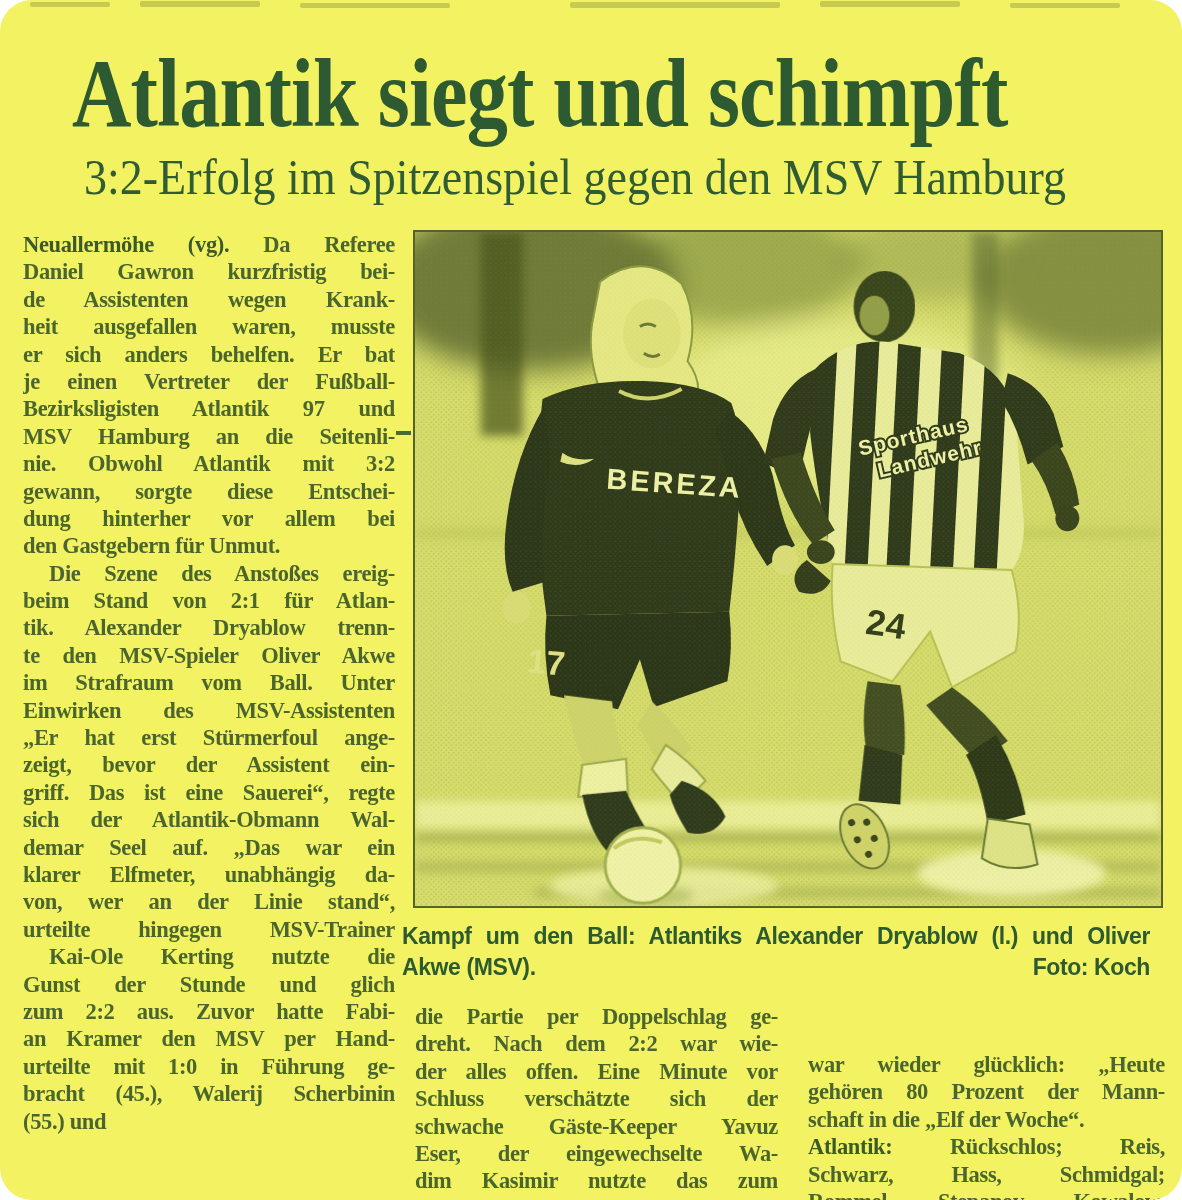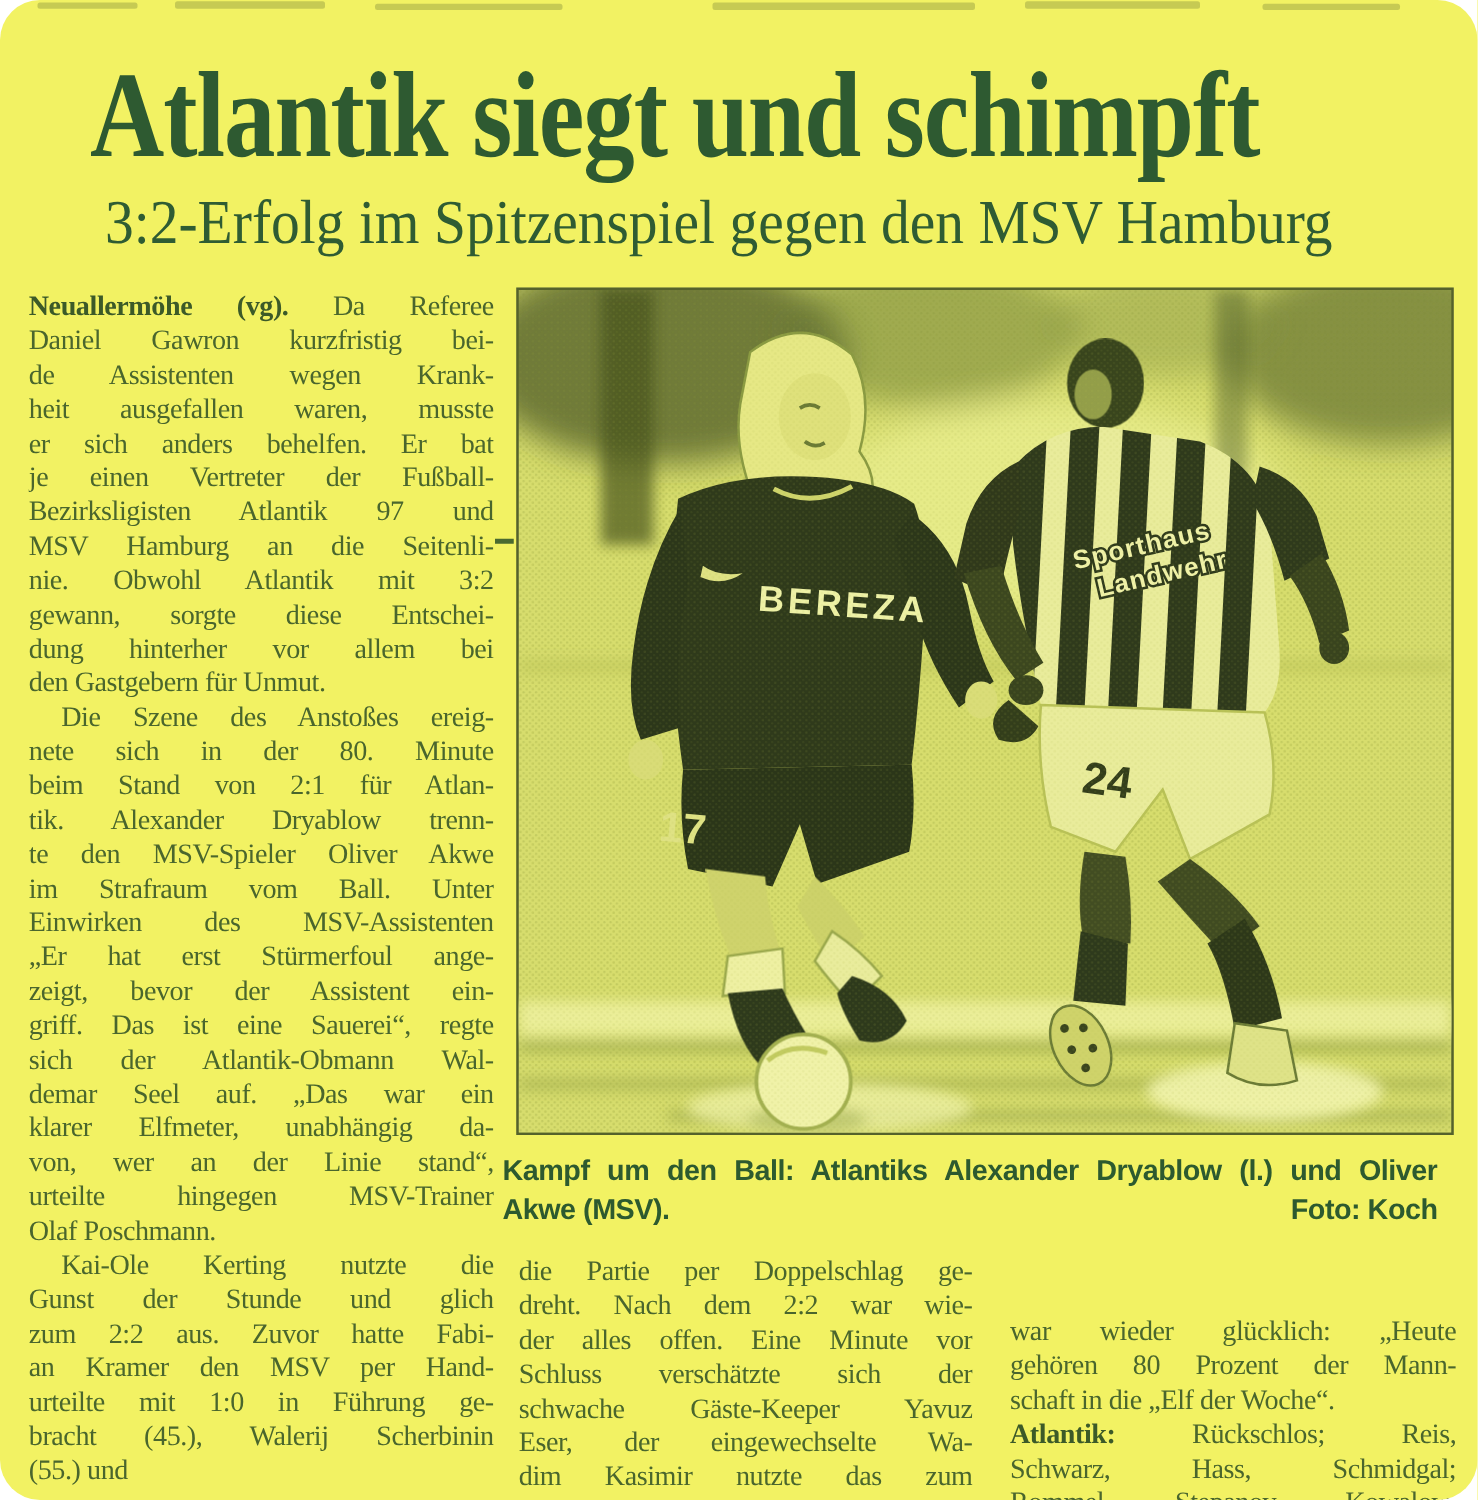--- a/index.html
+++ b/index.html
@@ -25,7 +25,7 @@
   .col-left{left:23px;top:231px;width:372px;}
   .col-middle{left:415px;top:1003px;width:363px;}
   .col-right{left:808px;top:1051px;width:357px;}
-  .line{line-height:27.4px;height:27.4px;overflow:hidden;text-align:left;}
+  .line{line-height:27.4px;height:27.4px;overflow:hidden;text-align:left;font-weight:bold;}
   .line.just{text-align:justify;text-align-last:justify;}
   .line.indent{padding-left:26px;}
   .col b{color:#3c5a28;}

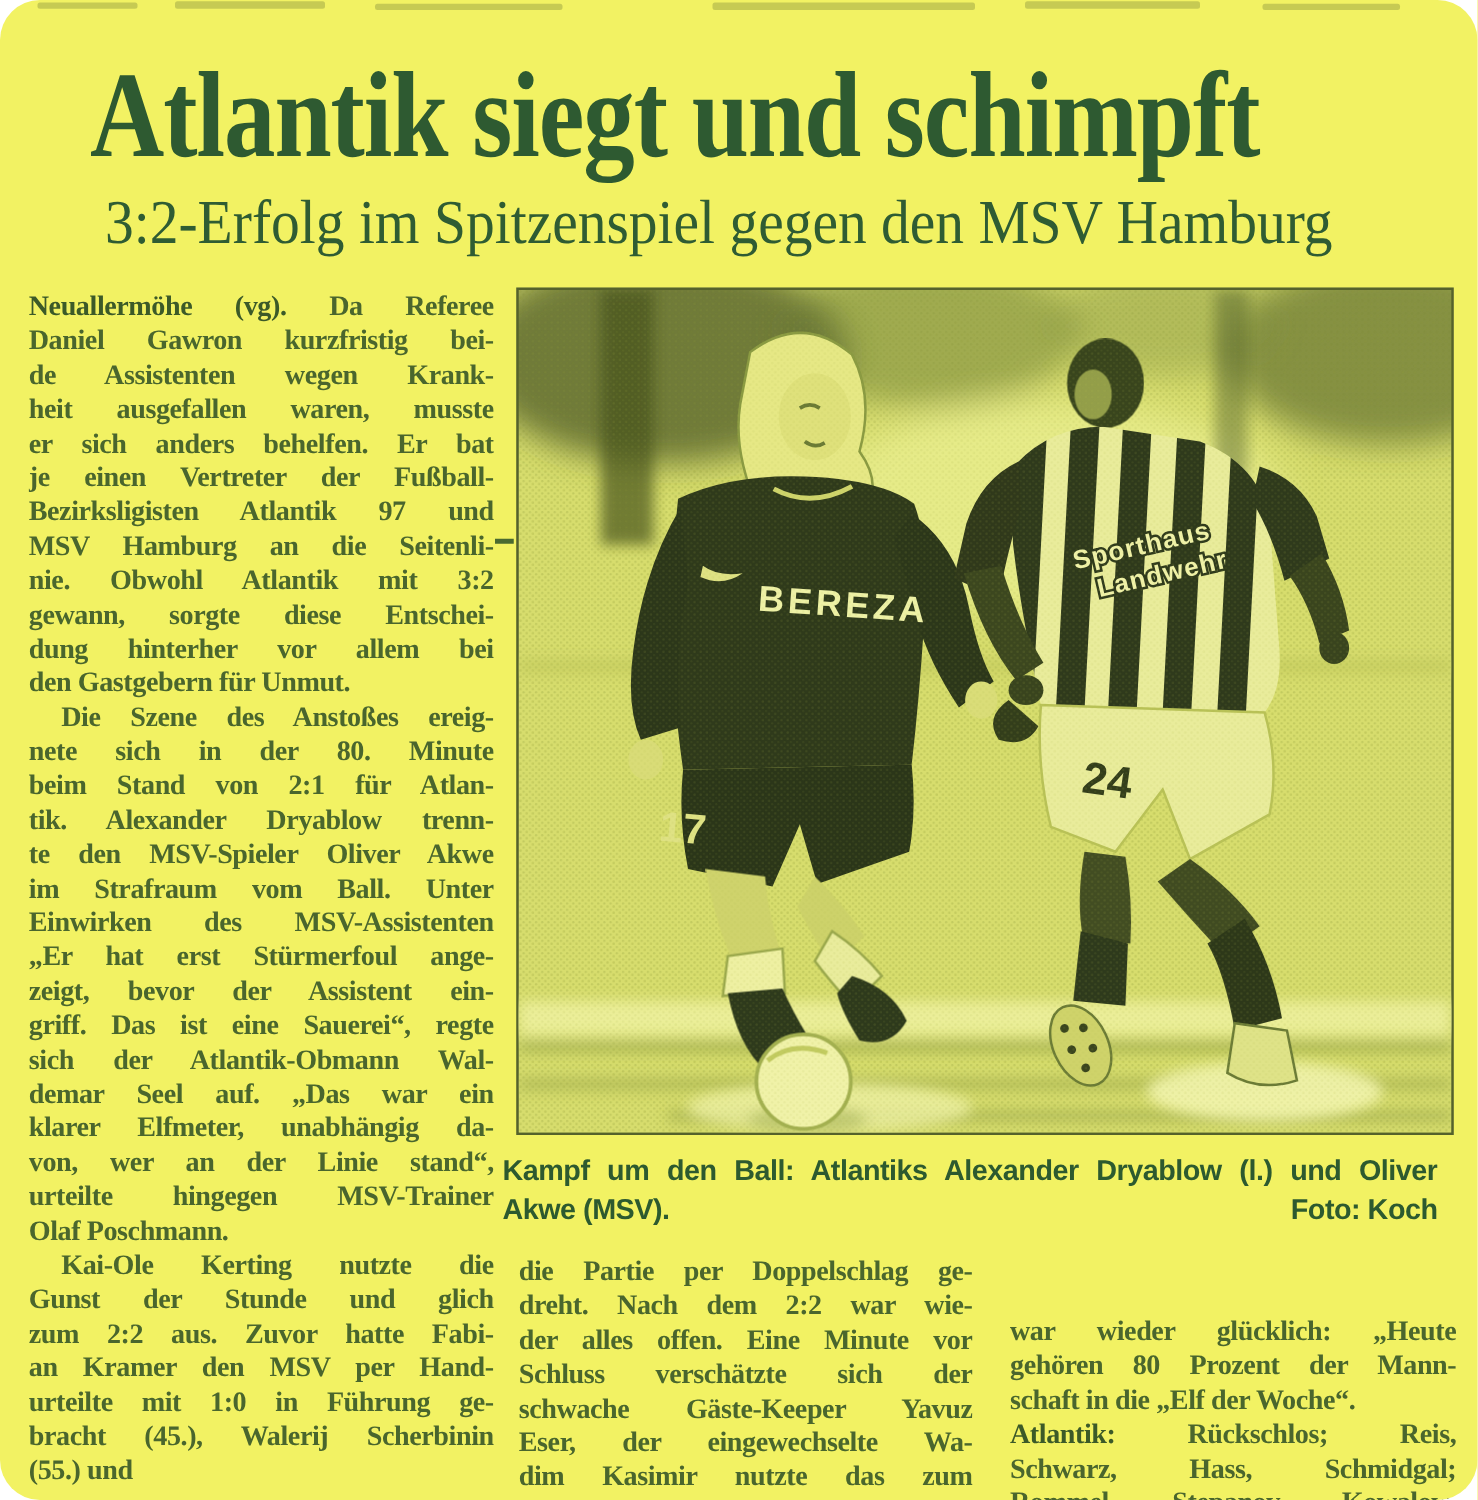--- a/index.html
+++ b/index.html
@@ -77,7 +77,6 @@
       </div>
       <div>
         <div class="line just indent">Die Szene des Anstoßes ereig-</div>
-        <div class="line just">nete sich in der 80. Minute</div>
         <div class="line just">beim Stand von 2:1 für Atlan-</div>
         <div class="line just">tik. Alexander Dryablow trenn-</div>
         <div class="line just">te den MSV-Spieler Oliver Akwe</div>

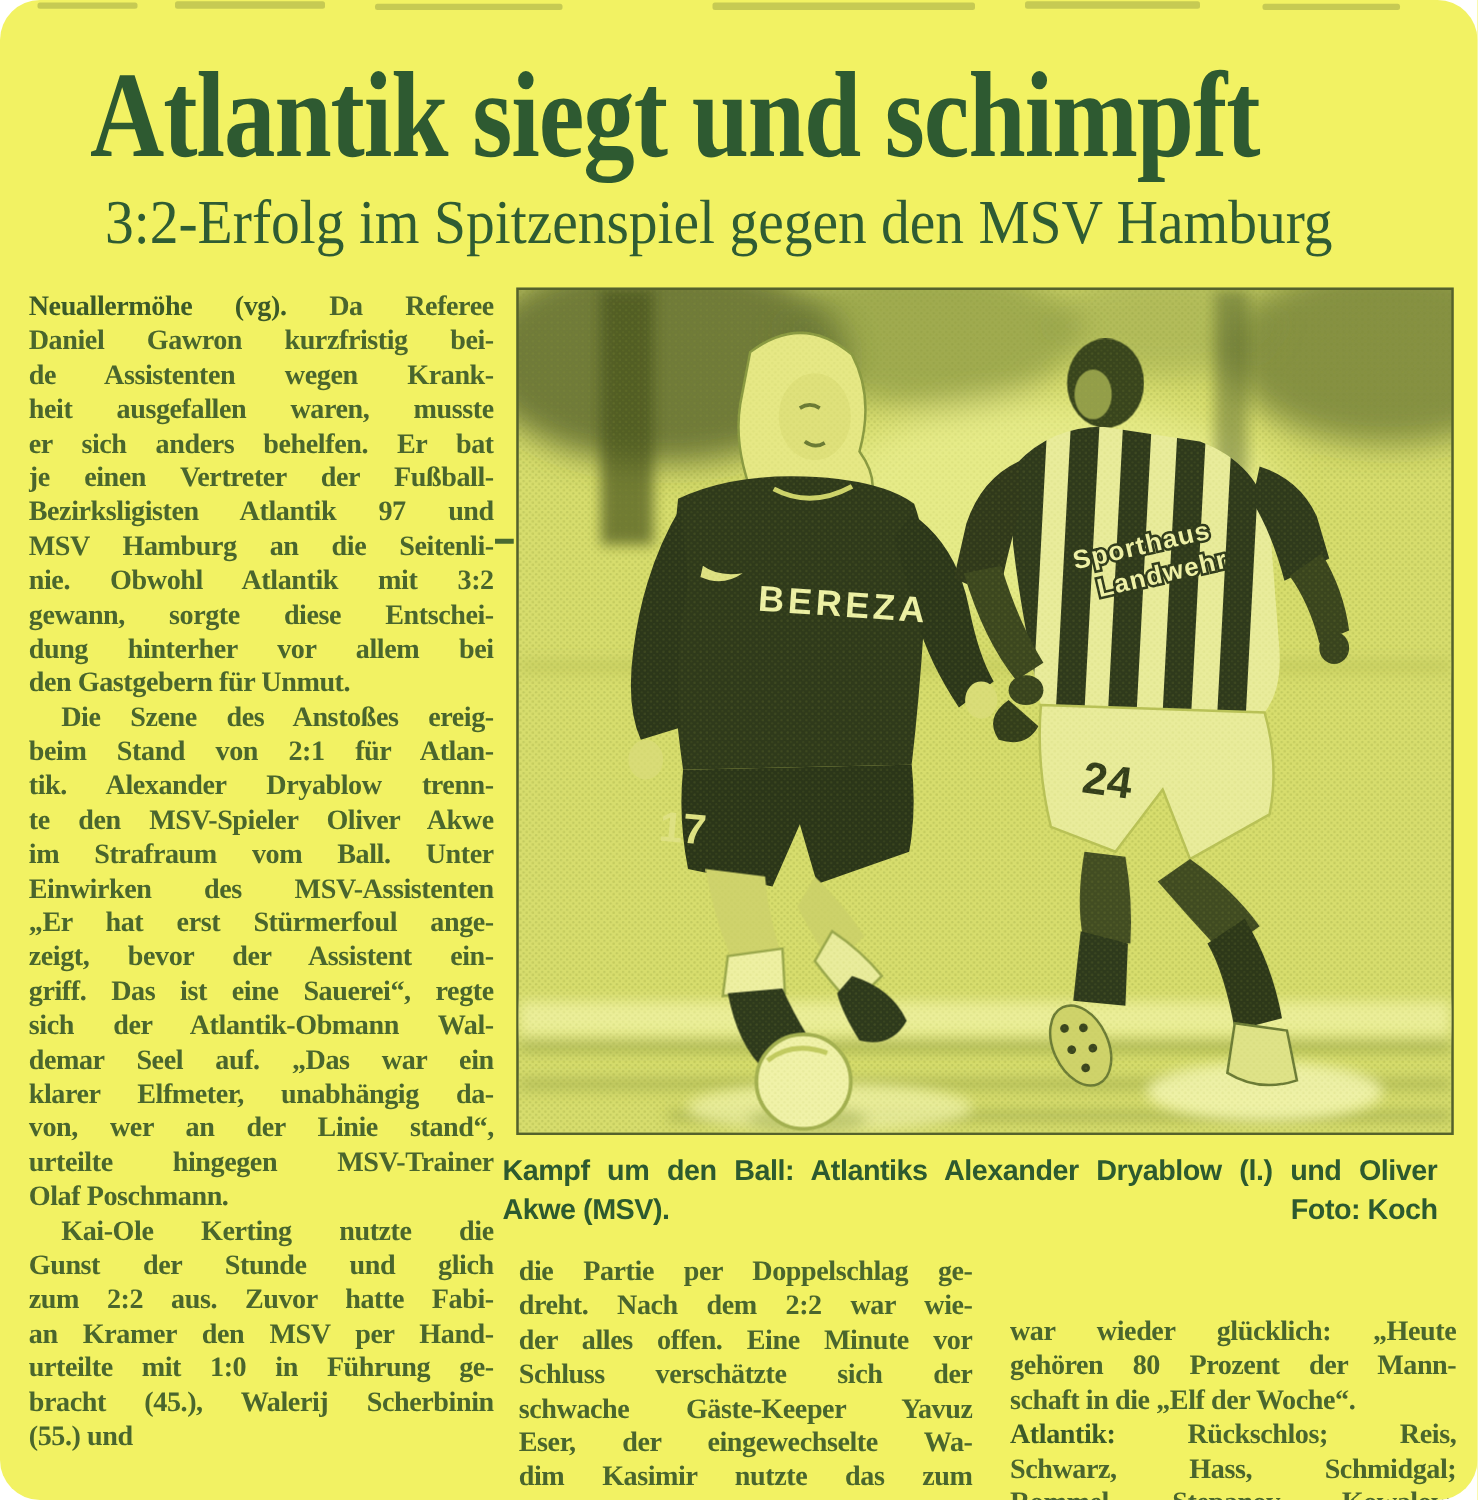--- a/index.html
+++ b/index.html
@@ -90,7 +90,6 @@
         <div class="line just">klarer Elfmeter, unabhängig da-</div>
         <div class="line just">von, wer an der Linie stand“,</div>
         <div class="line just">urteilte hingegen MSV-Trainer</div>
-        <div class="line">Olaf Poschmann.</div>
       </div>
       <div>
         <div class="line just indent">Kai-Ole Kerting nutzte die</div>

